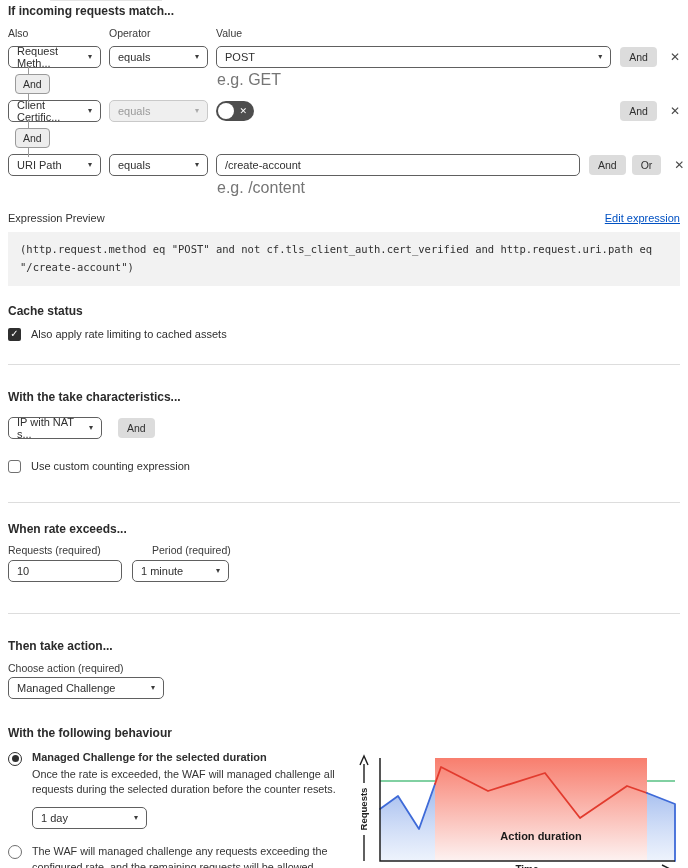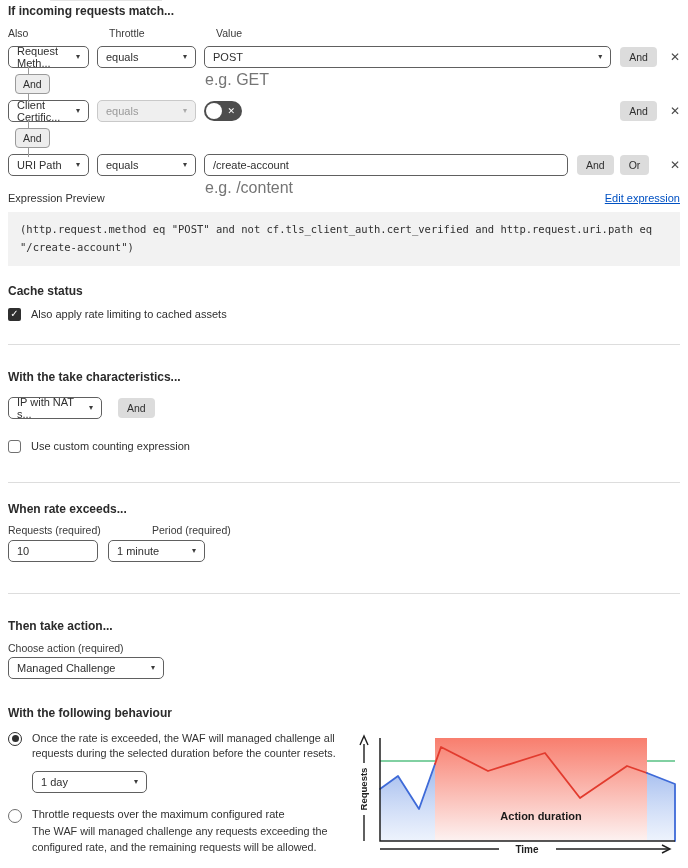--- a/index.html
+++ b/index.html
@@ -114,7 +114,7 @@
 
 <div class="cols">
   <div class="c1 lbl">Also</div>
-  <div class="c2 lbl">Throttle</div>
+  <div class="c2 lbl">Operator</div>
   <div class="c3 lbl">Value</div>
 </div>
 

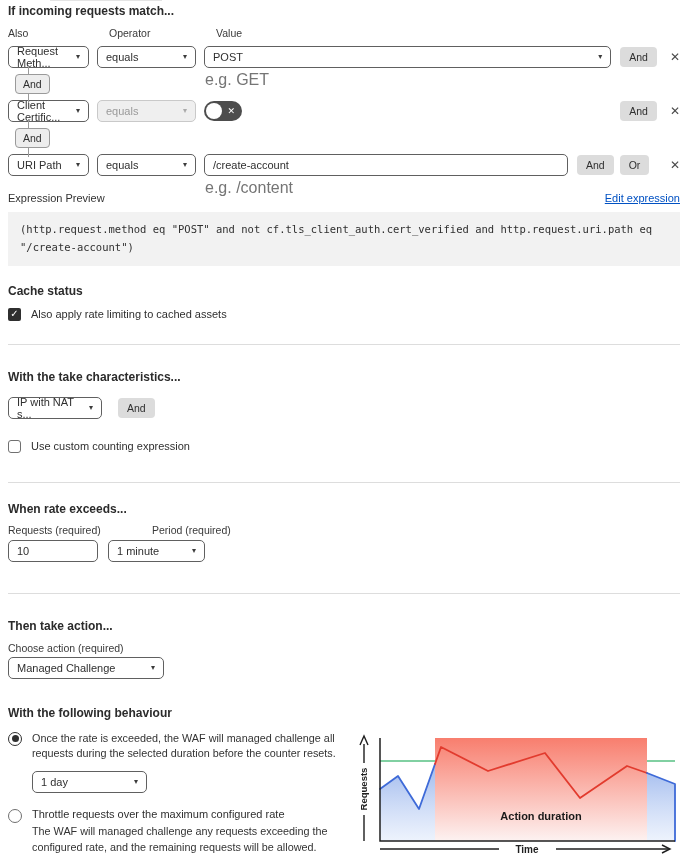--- a/index.html
+++ b/index.html
@@ -29,7 +29,7 @@
   }
   .select { justify-content: space-between; cursor: pointer; }
   .caret { color: #3c3c3c; font-size: 8px; margin-left: 6px; line-height: 1; }
-  .w-field { width: 81px; flex: none; }
+  .w-field { width: 93px; flex: none; }
   .w-op { width: 99px; flex: none; margin-left: 8px; }
   .value-cell { flex: 1; margin-left: 8px; position: relative; }
   .value-cell .ctl { width: 100%; }

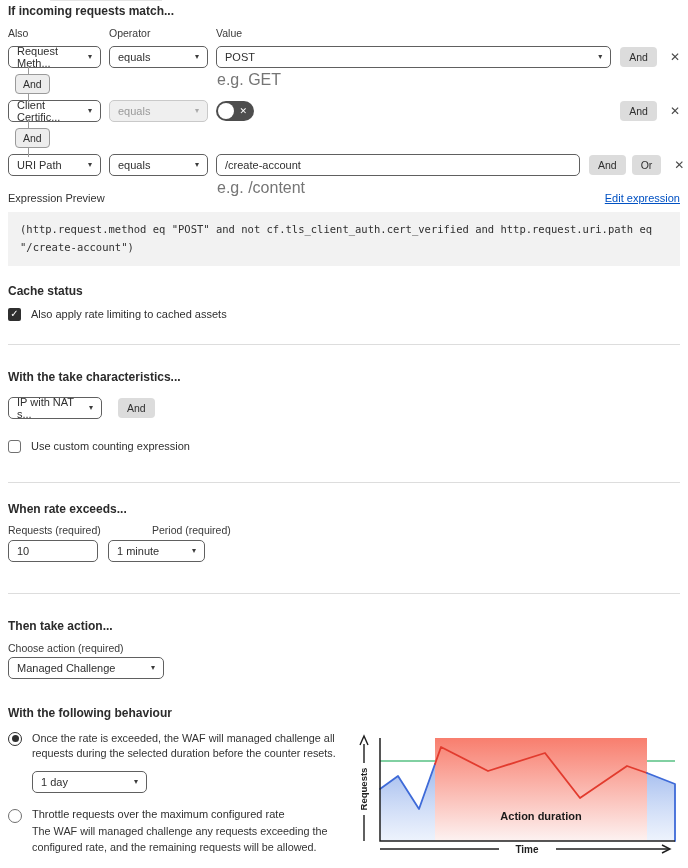--- a/index.html
+++ b/index.html
@@ -61,7 +61,7 @@
   .toggle .knob { position: absolute; left: 2px; top: 2px; width: 16px; height: 16px; border-radius: 50%; background: #fff; }
   .toggle .tx { position: absolute; right: 7px; top: 50%; transform: translateY(-50%); color: #fff; font-size: 9px; font-weight: bold; line-height: 1; }
 
-  .expr-head { display: flex; justify-content: space-between; align-items: center; margin-top: 16px; }
+  .expr-head { display: flex; justify-content: space-between; align-items: center; margin-top: 36px; }
   .expr-label { font-size: 11px; color: #313131; }
   .link { color: #0051c3; font-size: 11px; text-decoration: underline; cursor: pointer; }
   .code {

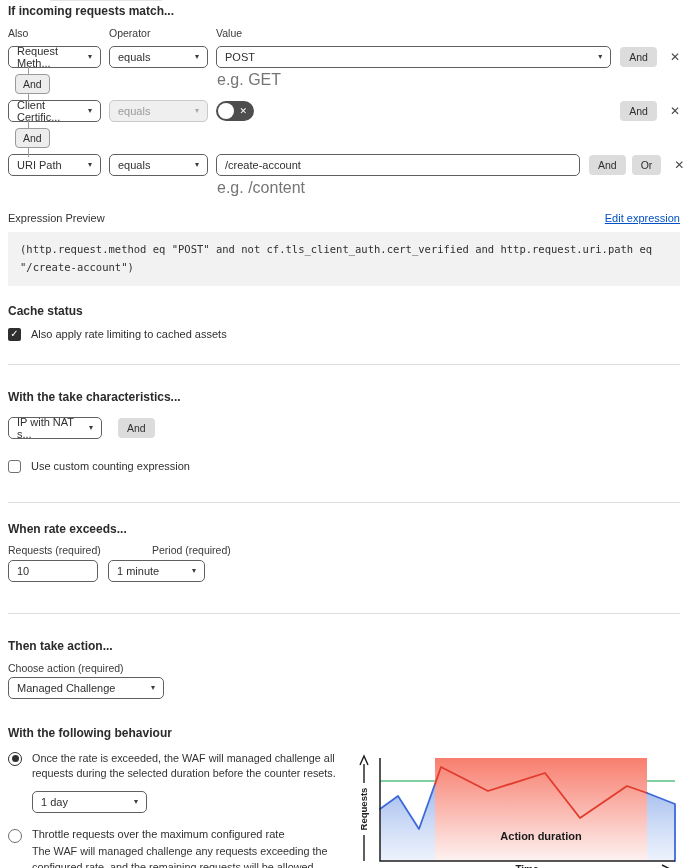--- a/index.html
+++ b/index.html
@@ -85,7 +85,7 @@
   .rate-cols .rc1 { width: 90px; flex: none; }
   .rate-cols .rc2 { width: 97px; flex: none; }
   .rate-inputs { display: flex; gap: 10px; margin-top: 4px; }
-  .w-req { width: 90px; flex: none; }
+  .w-req { width: 114px; flex: none; }
   .w-period { width: 97px; flex: none; }
 
   .w-action { width: 156px; flex: none; margin-top: 3px; }

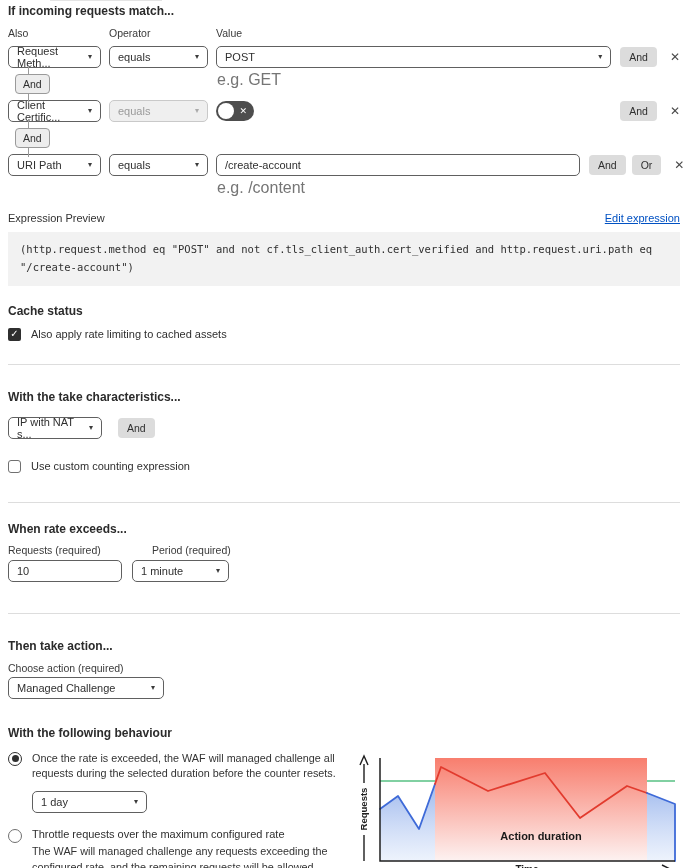--- a/index.html
+++ b/index.html
@@ -249,6 +249,7 @@
     <div class="radio-item">
       <div class="radio sel"></div>
       <div class="tcol">
+        <div class="rtitle">Managed Challenge for the selected duration</div>
         <div class="rdesc">Once the rate is exceeded, the WAF will managed challenge all requests during the selected duration before the counter resets.</div>
         <div class="ctl select w-dur">
           <span>1 day</span>

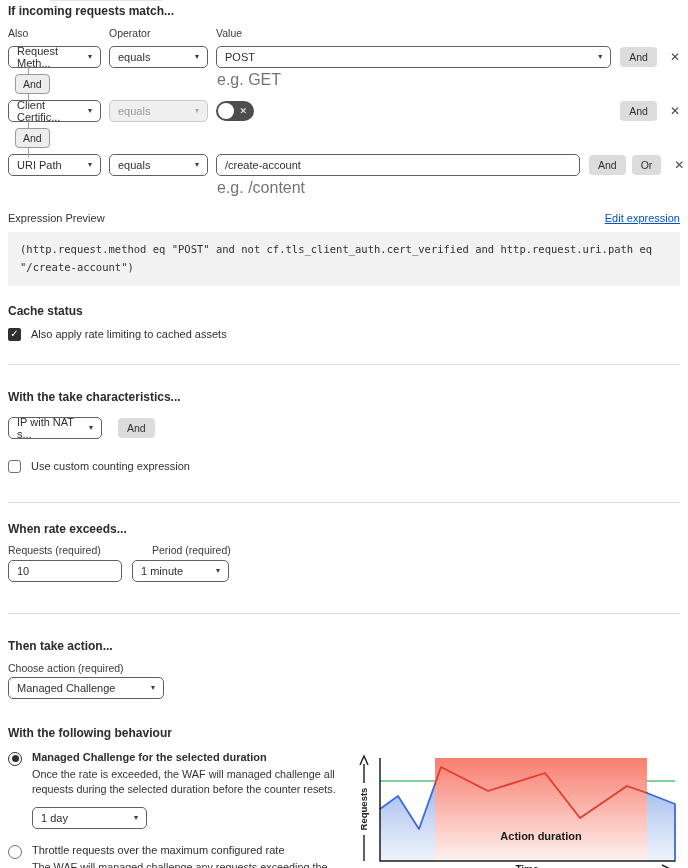--- a/index.html
+++ b/index.html
@@ -260,7 +260,6 @@
     <div class="radio-item ritem2">
       <div class="radio un"></div>
       <div class="tcol">
-        <div class="rtitle plain">Throttle requests over the maximum configured rate</div>
         <div class="rdesc">The WAF will managed challenge any requests exceeding the configured rate, and the remaining requests will be allowed.</div>
       </div>
     </div>

